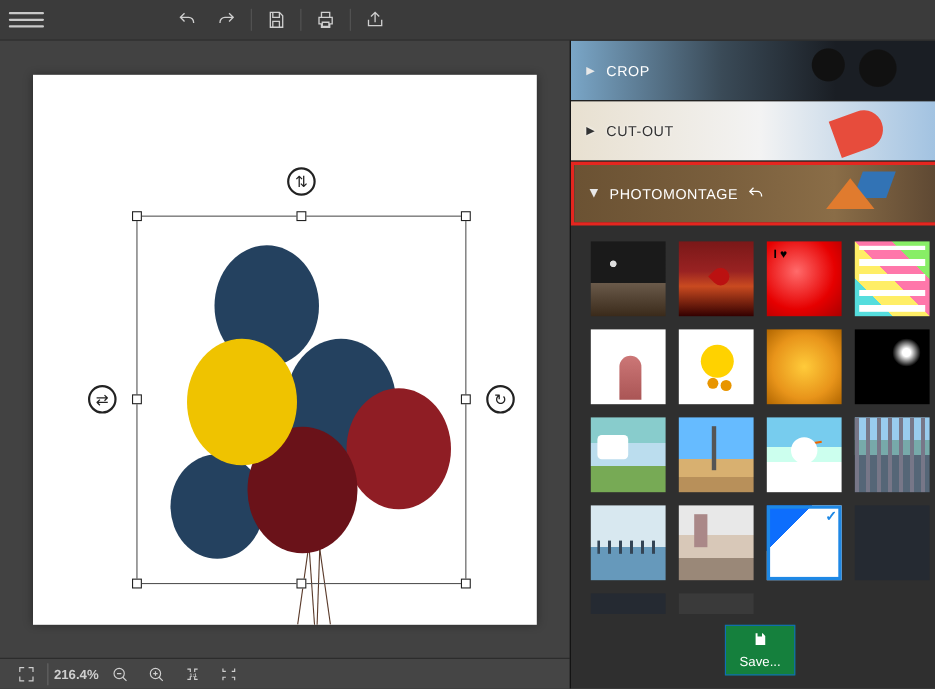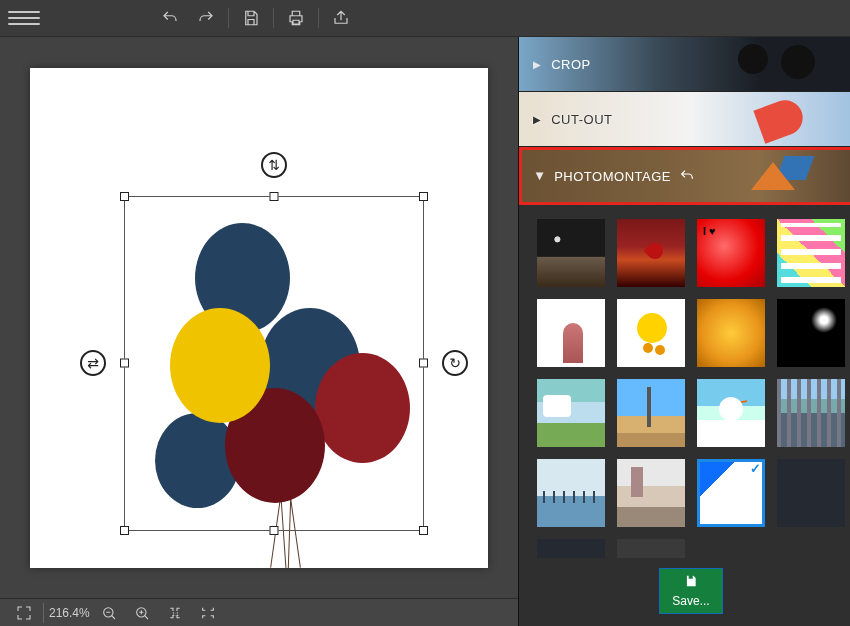--- a/index.html
+++ b/index.html
@@ -114,7 +114,7 @@
   background: #454545;
   border-top: 1px solid #2a2a2a;
   display: flex; align-items: center; gap: 5px; padding: 0 10px;
-  color: #cfcfcf; font-size: 12px;
+  color: #cfcfcf; font-size: 12px; font-weight: bold;
 }
 .bottombar .vsep { background:#666; }
 .bottombar svg { width:16px; height:16px; stroke:#cfcfcf; fill:none; stroke-width:1.6; }

